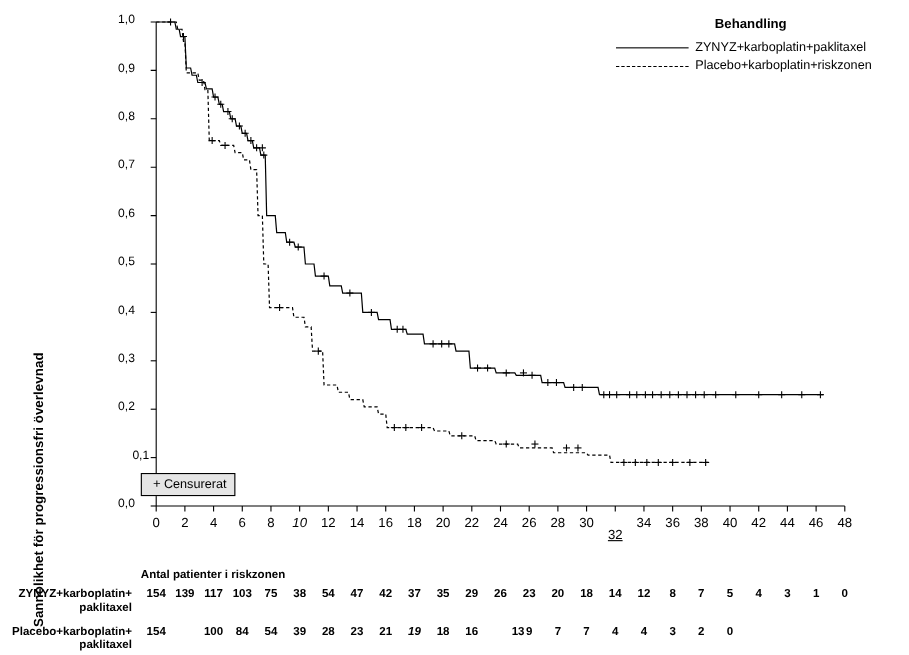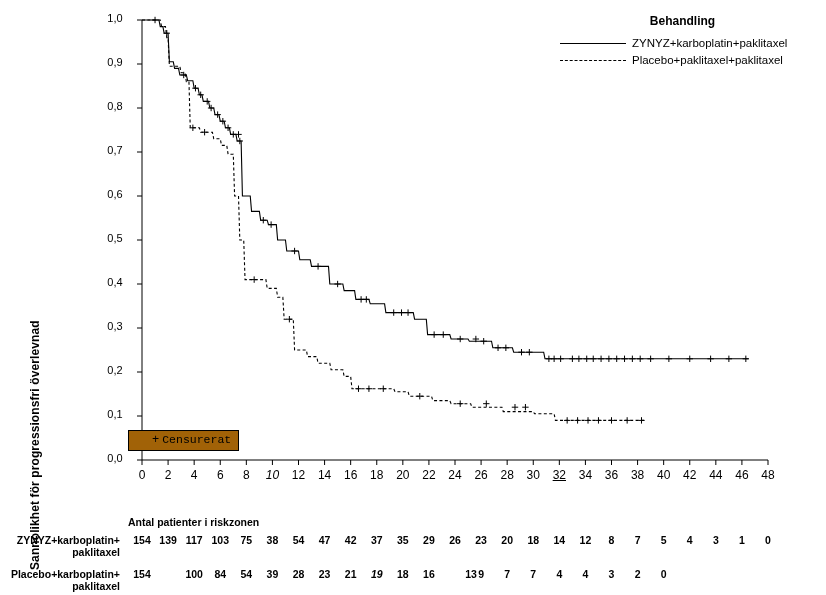--- a/index.html
+++ b/index.html
@@ -411,7 +411,7 @@
       <span class="legend-key">
           <span class="ln dashed"></span>
         </span>
-      <span class="legend-label">Placebo+paklitaxel+paklitaxel</span>
+      <span class="legend-label">Placebo+karboplatin+riskzonen</span>
     </div>
   </div>
 

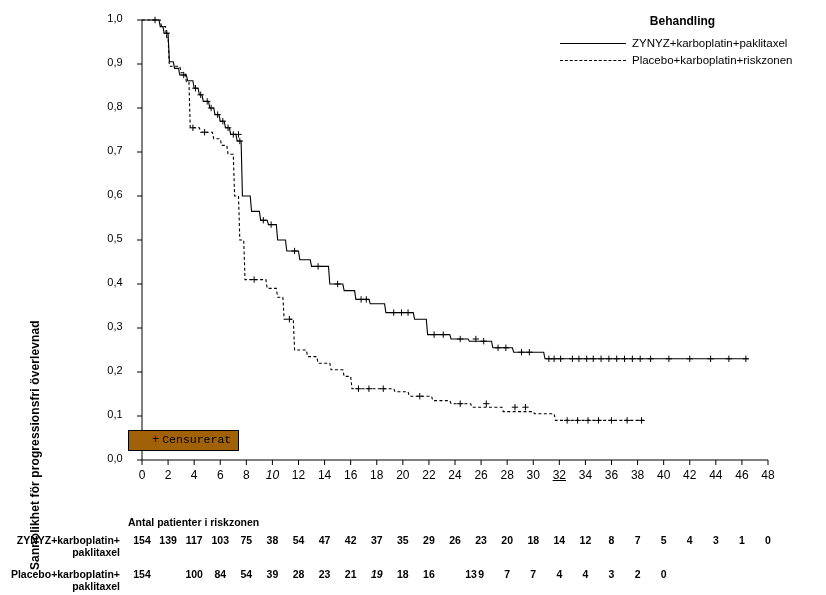--- a/index.html
+++ b/index.html
@@ -361,7 +361,7 @@
 
   <div id="ticklayer" class="abs" style="left:0;top:0;width:826px;height:595px;pointer-events:none">
       <div class="abs ytick" style="left: 97px; top: 452px;">0,0</div>
-      <div class="abs ytick" style="left: 97px; top: 408px;">0,1</div>
+      <div class="abs ytick" style="left: 110px; top: 408px;">0,1</div>
       <div class="abs ytick" style="left: 97px; top: 364px;">0,2</div>
       <div class="abs ytick" style="left: 97px; top: 320px;">0,3</div>
       <div class="abs ytick" style="left: 97px; top: 276px;">0,4</div>

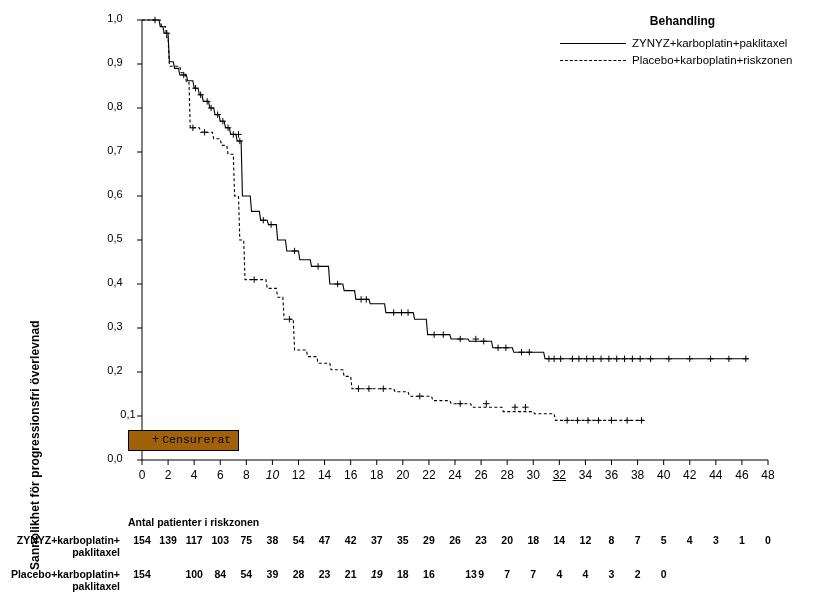--- a/index.html
+++ b/index.html
@@ -112,11 +112,10 @@
     left: 128px;
     top: 430px;
     border: 1px solid #000;
-    padding: 2px 7px 3px 23px;
+    padding: 2px 7px 3px 10px;
     font-size: 11.5px;
-    background: #a16207;
-    white-space: nowrap;
-    font-family: Liberation Mono, monospace;
+    background: #e5e5e5;
+    white-space: nowrap;
   }
   #censbox .plus {
     font-size: 12px;

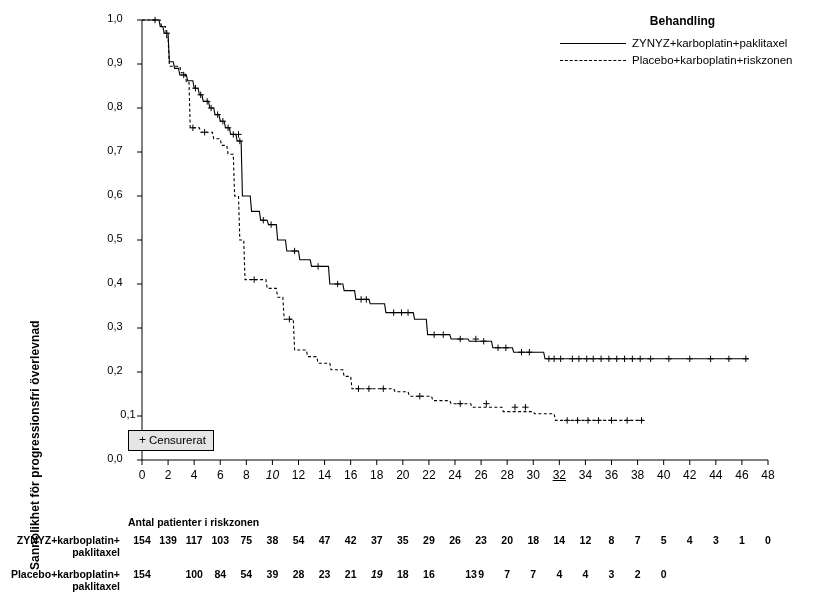--- a/index.html
+++ b/index.html
@@ -386,7 +386,7 @@
       <div class="abs xtick" style="left: 469.083px; top: 468px;">26</div>
       <div class="abs xtick" style="left: 495.167px; top: 468px;">28</div>
       <div class="abs xtick" style="left: 521.25px; top: 468px;">30</div>
-      <div class="abs xtick" style="left: 547.333px; top: 468px; text-decoration: underline;">32</div>
+      <div class="abs xtick" style="left: 547.333px; top: 479px; text-decoration: underline;">32</div>
       <div class="abs xtick" style="left: 573.417px; top: 468px;">34</div>
       <div class="abs xtick" style="left: 599.5px; top: 468px;">36</div>
       <div class="abs xtick" style="left: 625.583px; top: 468px;">38</div>

